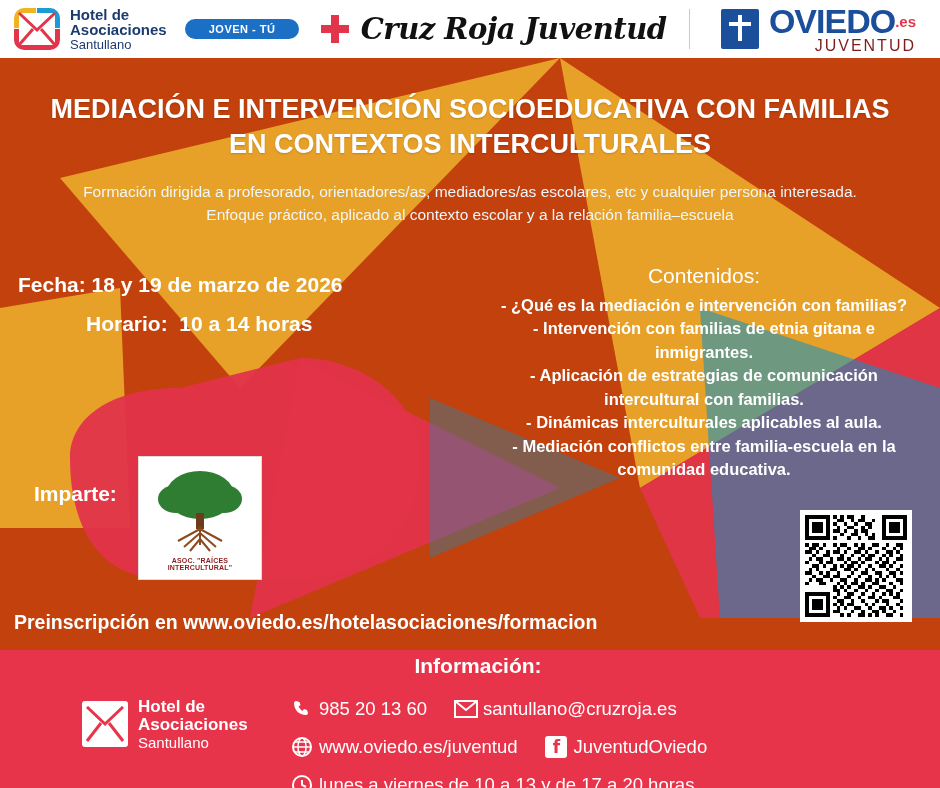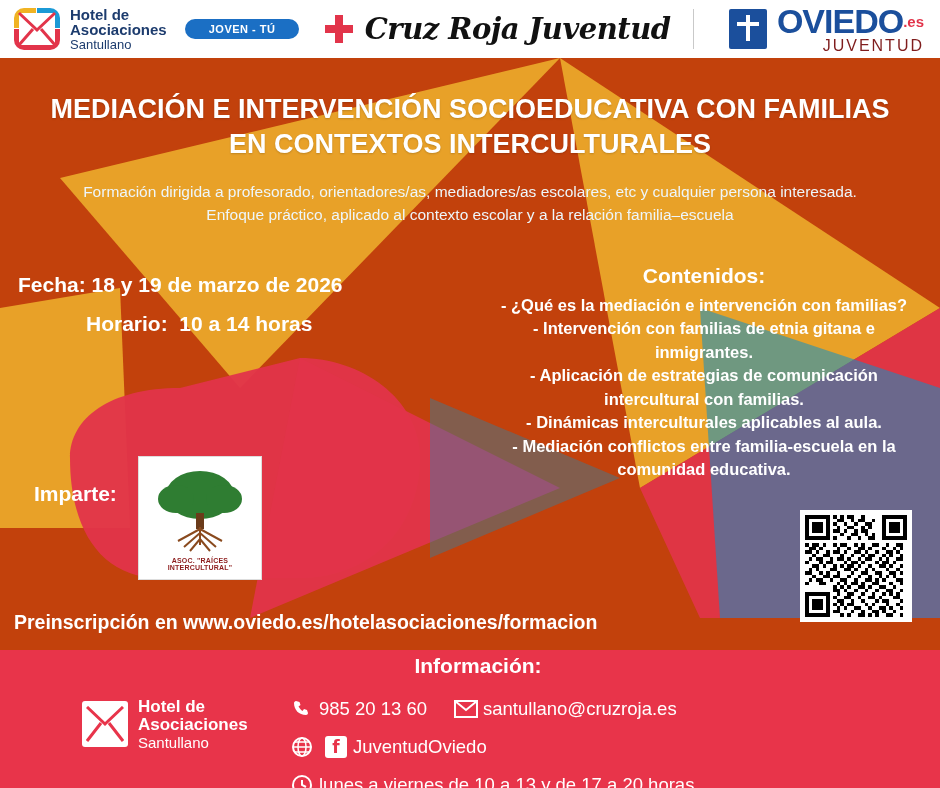--- a/index.html
+++ b/index.html
@@ -66,7 +66,7 @@
     letter-spacing: -.5px;
   }
   .hdr-divider { width: 1px; height: 40px; background: #c9c9c9; margin: 0 10px; }
-  .hdr-right { display: flex; align-items: center; gap: 10px; padding-right: 16px; }
+  .hdr-right { display: flex; align-items: center; gap: 10px; padding-right: 24px; }
   .ov-shield { width: 38px; height: 40px; background: #1b4f9c; position: relative; border-radius: 2px; }
   .ov-shield .cross-v { position: absolute; left: 17px; top: 6px; width: 4px; height: 26px; background: #fff; }
   .ov-shield .cross-h { position: absolute; left: 8px; top: 13px; width: 22px; height: 4px; background: #fff; }

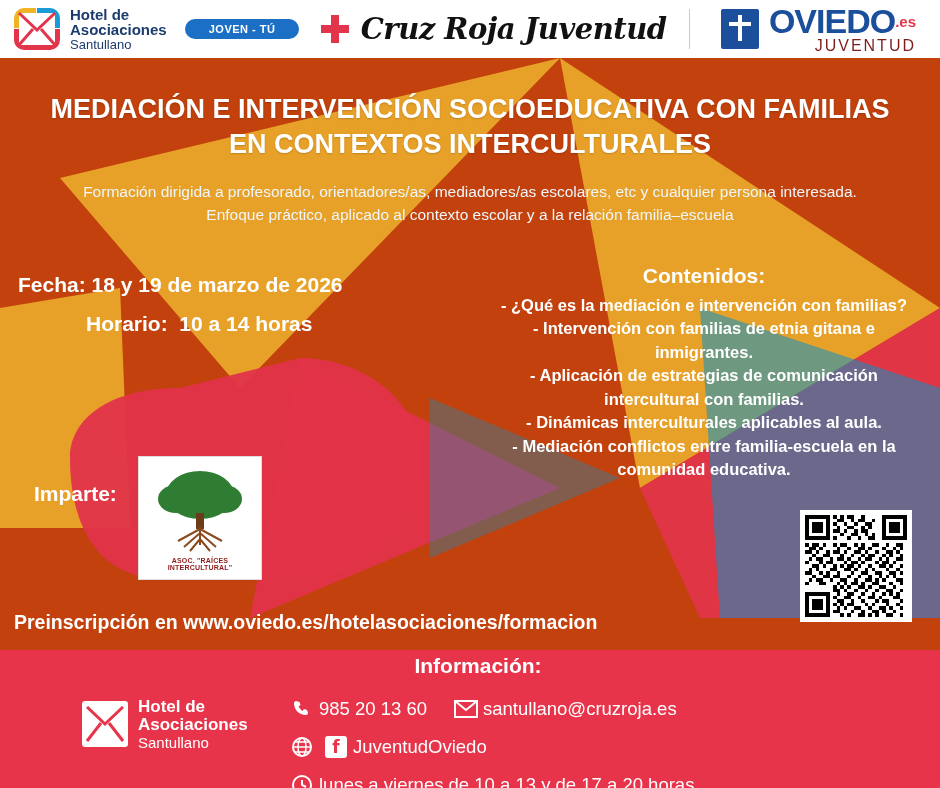--- a/index.html
+++ b/index.html
@@ -124,7 +124,7 @@
     position: absolute; right: 16px; top: 206px; width: 440px;
     color: #ffffff; text-align: center;
   }
-  .contenidos h3 { font-size: 21px; font-weight: bold; margin-bottom: 6px; }
+  .contenidos h3 { font-size: 21px; font-weight: normal; margin-bottom: 6px; }
   .contenidos ul { list-style: none; }
   .contenidos li { font-size: 16.5px; font-weight: bold; line-height: 1.42; }
 

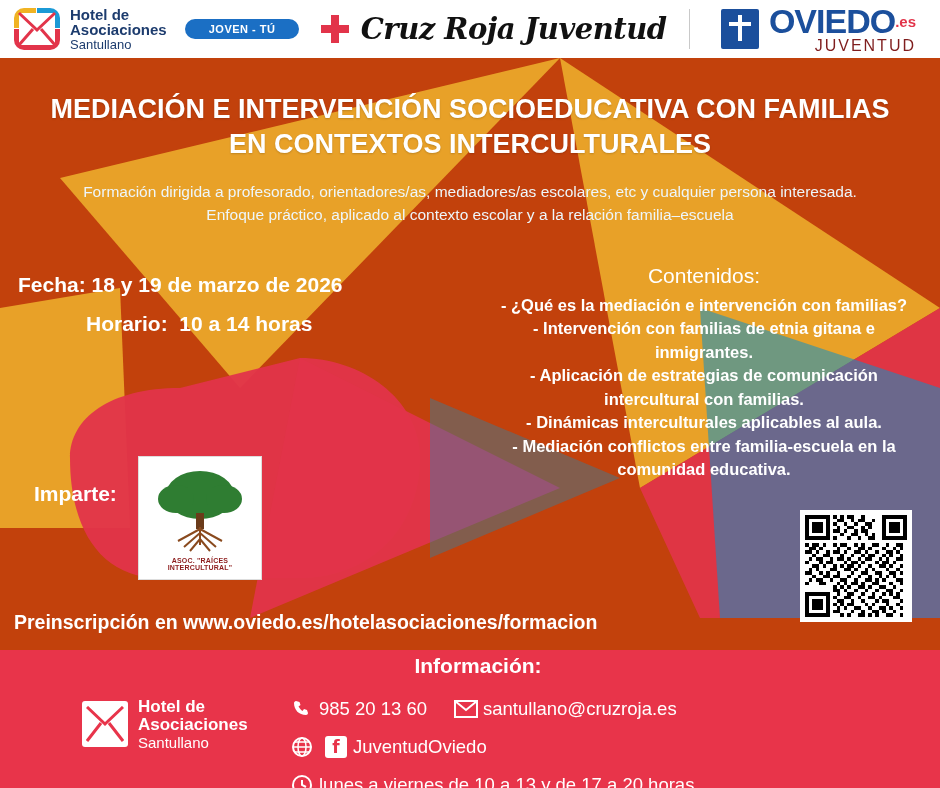--- a/index.html
+++ b/index.html
@@ -551,6 +551,7 @@
               <path d="M1 10 H19 M2.5 5 H17.5 M2.5 15 H17.5" stroke="#ffffff" stroke-width="1.5" fill="none"></path>
             </svg>
         </span>
+        <span class="val">www.oviedo.es/juventud</span>
         <span class="ic">
           <span class="fb-badge">f</span>
         </span>

